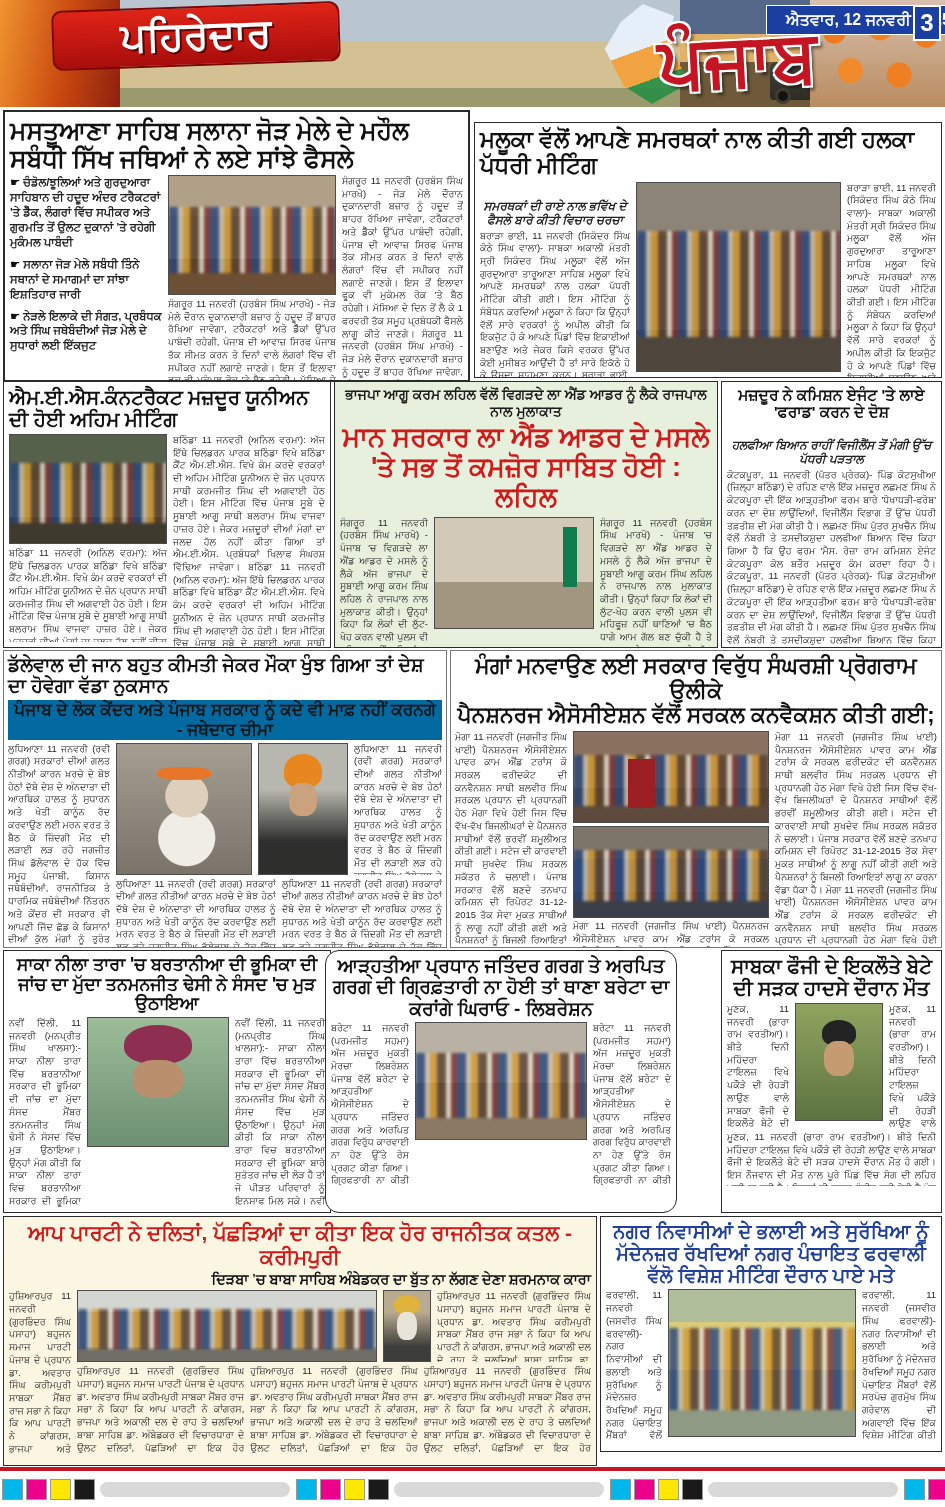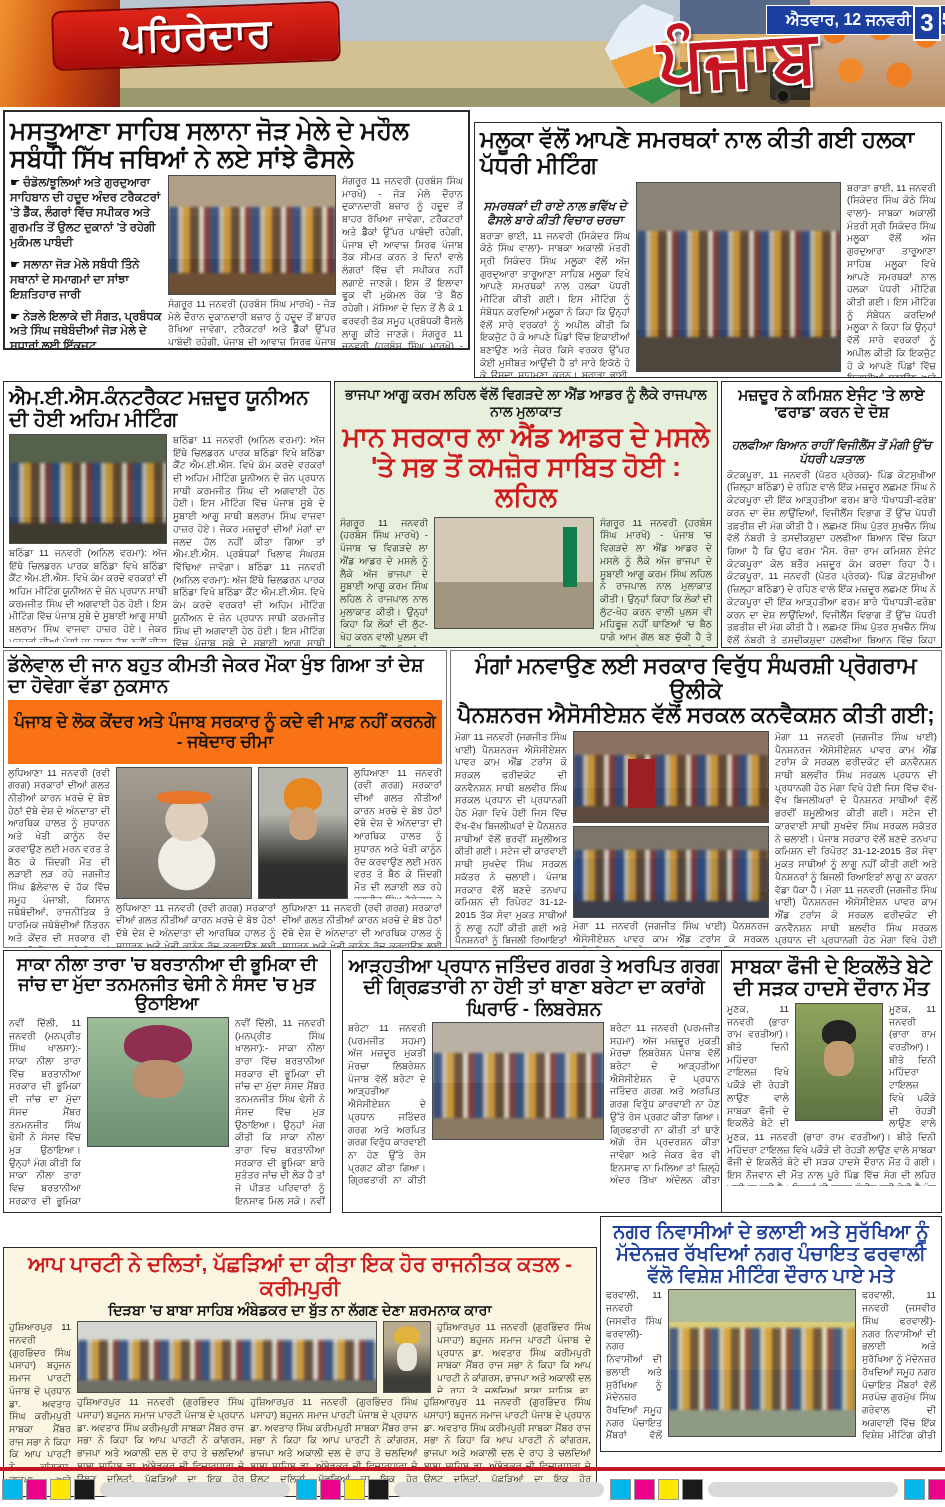--- a/index.html
+++ b/index.html
@@ -111,7 +111,7 @@
     </div>
   </div>
 
-  <div class="abs art" style="left:3px;top:110px;width:467px;height:240px;">
+  <div class="abs art" style="left:3px;top:110px;width:467px;height:272px;">
     <div class="hl" style="font-size:25px;">ਮਸਤੂਆਣਾ ਸਾਹਿਬ ਸਲਾਨਾ ਜੋੜ ਮੇਲੇ ਦੇ ਮਹੌਲ ਸਬੰਧੀ ਸਿੱਖ ਜਥਿਆਂ ਨੇ ਲਏ ਸਾਂਝੇ ਫੈਸਲੇ</div>
     <div class="row">
       <div style="width:152px;flex-shrink:0;">

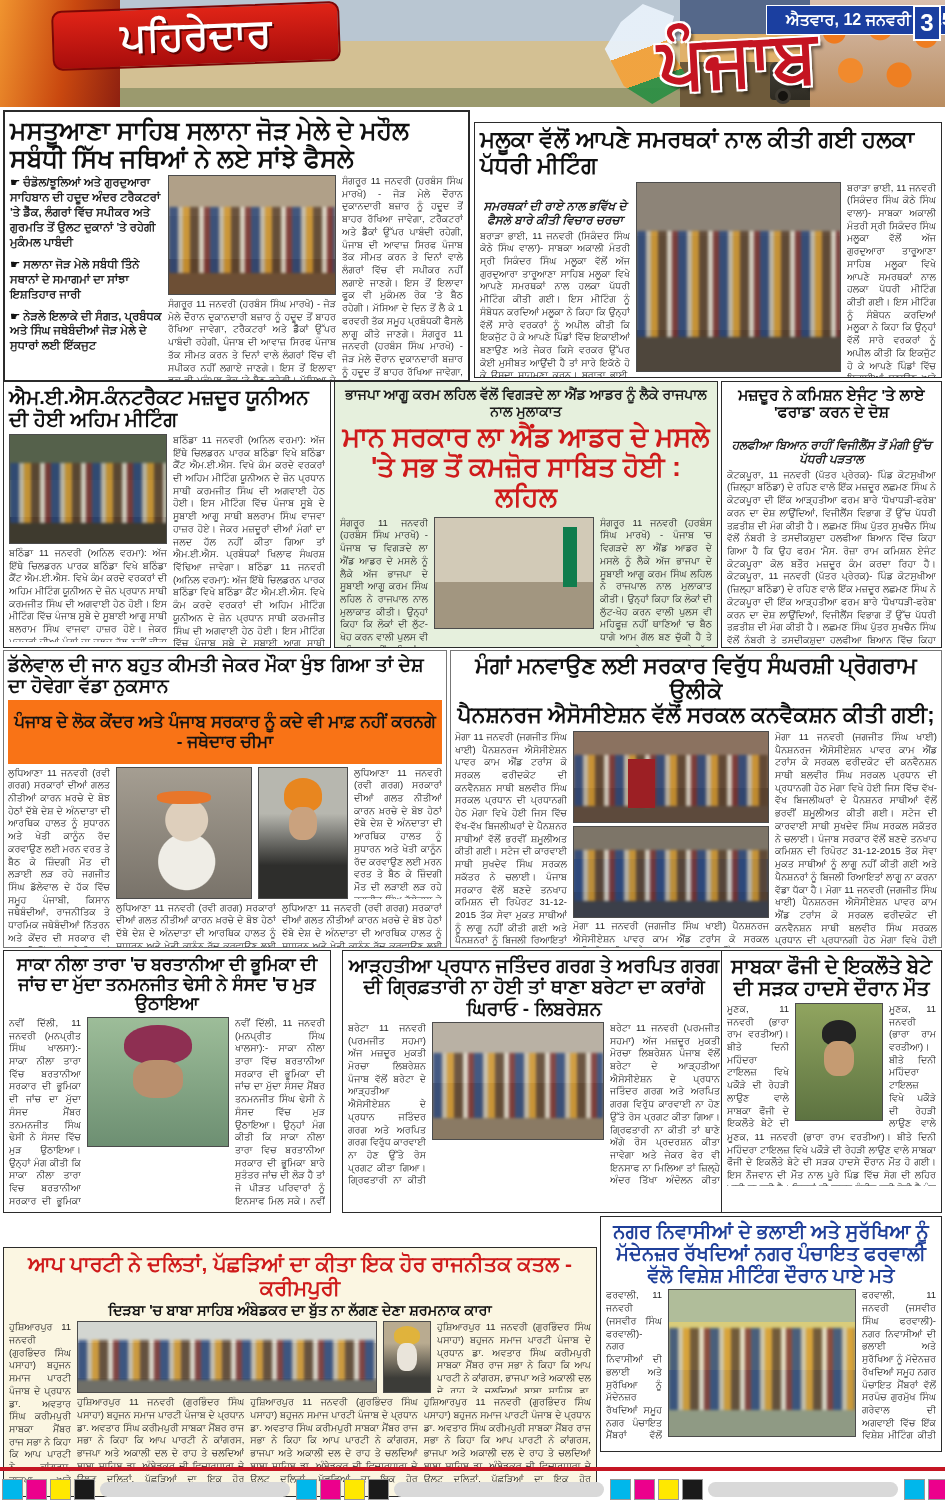--- a/index.html
+++ b/index.html
@@ -40,7 +40,7 @@
   .hl.red{color:#cf1b1b;} .hl.blue{color:#20409a;}
   .kick{font-weight:bold;font-size:14px;text-align:center;color:#1c1c1c;margin:1px 0 2px;}
   .sub{font-weight:bold;font-style:italic;text-align:center;font-size:12px;margin:17px 0 3px;}
-  .ysub{background:#f97316;font-weight:bold;font-size:17px;text-align:center;padding:12px 4px;color:#141414;}
+  .ysub{background:#0369a1;font-weight:bold;font-size:17px;text-align:center;padding:0 4px;color:#141414;}
   .body{font-size:9.5px;line-height:1.34;text-align:justify;color:#262626;word-break:break-word;overflow:hidden;}
   .row{display:flex;gap:6px;}
   .bullets{font-size:11.5px;font-weight:bold;line-height:1.3;}

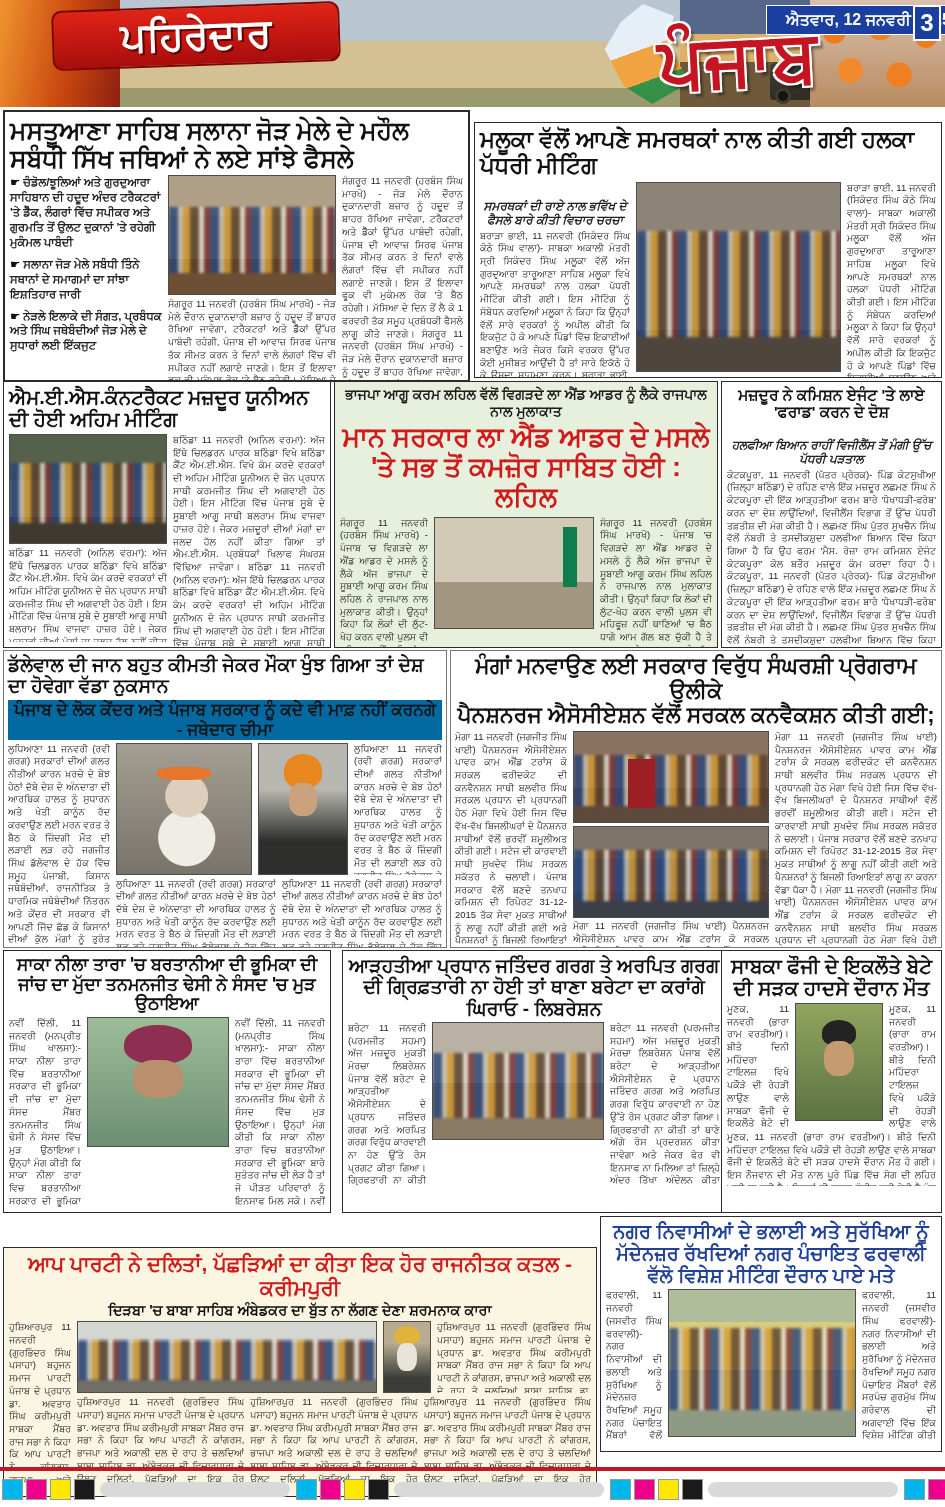--- a/index.html
+++ b/index.html
@@ -212,7 +212,7 @@
     </div>
   </div>
 
-  <div class="abs art" style="left:342px;top:950px;width:384px;height:263px;border-width:1px;">
+  <div class="abs art" style="left:325px;top:950px;width:352px;height:263px;border-width:1px;border-radius:14px;">
     <div class="hl" style="font-size:19px;text-align:center;">ਆੜ੍ਹਤੀਆ ਪ੍ਰਧਾਨ ਜਤਿੰਦਰ ਗਰਗ ਤੇ ਅਰਪਿਤ ਗਰਗ ਦੀ ਗ੍ਰਿਫ਼ਤਾਰੀ ਨਾ ਹੋਈ ਤਾਂ ਥਾਣਾ ਬਰੇਟਾ ਦਾ ਕਰਾਂਗੇ ਘਿਰਾਓ - ਲਿਬਰੇਸ਼ਨ</div>
     <div class="row" style="margin-top:3px;">
       <div class="body" style="width:78px;flex-shrink:0;height:165px;">ਬਰੇਟਾ 11 ਜਨਵਰੀ (ਪਰਮਜੀਤ ਸਹਮਾ) ਅੱਜ ਮਜ਼ਦੂਰ ਮੁਕਤੀ ਮੋਰਚਾ ਲਿਬਰੇਸ਼ਨ ਪੰਜਾਬ ਵੱਲੋਂ ਬਰੇਟਾ ਦੇ ਆੜ੍ਹਤੀਆ ਐਸੋਸੀਏਸ਼ਨ ਦੇ ਪ੍ਰਧਾਨ ਜਤਿੰਦਰ ਗਰਗ ਅਤੇ ਅਰਪਿਤ ਗਰਗ ਵਿਰੁੱਧ ਕਾਰਵਾਈ ਨਾ ਹੋਣ ਉੱਤੇ ਰੋਸ ਪ੍ਰਗਟ ਕੀਤਾ ਗਿਆ। ਗ੍ਰਿਫਤਾਰੀ ਨਾ ਕੀਤੀ ਤਾਂ ਥਾਣੇ ਅੱਗੇ ਰੋਸ ਪ੍ਰਦਰਸ਼ਨ ਕੀਤਾ ਜਾਵੇਗਾ ਅਤੇ ਜੇਕਰ ਫੇਰ ਵੀ ਇਨਸਾਫ ਨਾ ਮਿਲਿਆ ਤਾਂ ਜ਼ਿਲ੍ਹੇ ਅੰਦਰ ਤਿੱਖਾ ਅੰਦੋਲਨ ਕੀਤਾ ਜਾਵੇਗਾ ਜਿਸ ਦੀ ਸਾਰੀ ਜ਼ਿੰਮੇਵਾਰੀ ਜ਼ਿਲ੍ਹਾ ਪੁਲਿਸ ਪ੍ਰਸ਼ਾਸਨ ਦੀ ਹੋਵੇਗੀ। ਬਰੇਟਾ 11 ਜਨਵਰੀ (ਪਰਮਜੀਤ ਸਹਮਾ) ਅੱਜ ਮਜ਼ਦੂਰ ਮੁਕਤੀ ਮੋਰਚਾ ਲਿਬਰੇਸ਼ਨ ਪੰਜਾਬ ਵੱਲੋਂ ਬਰੇਟਾ ਦੇ ਆੜ੍ਹਤੀਆ ਐਸੋਸੀਏਸ਼ਨ ਦੇ ਪ੍ਰਧਾਨ ਜਤਿੰਦਰ ਗਰਗ ਅਤੇ ਅਰਪਿਤ ਗਰਗ ਵਿਰੁੱਧ ਕਾਰਵਾਈ ਨਾ ਹੋਣ ਉੱਤੇ ਰੋਸ ਪ੍ਰਗਟ ਕੀਤਾ ਗਿਆ। ਗ੍ਰਿਫਤਾਰੀ ਨਾ ਕੀਤੀ ਤਾਂ ਥਾਣੇ ਅੱਗੇ ਰੋਸ ਪ੍ਰਦਰਸ਼ਨ ਕੀਤਾ ਜਾਵੇਗਾ ਅਤੇ ਜੇਕਰ ਫੇਰ ਵੀ ਇਨਸਾਫ ਨਾ ਮਿਲਿਆ ਤਾਂ ਜ਼ਿਲ੍ਹੇ ਅੰਦਰ ਤਿੱਖਾ ਅੰਦੋਲਨ ਕੀਤਾ ਜਾਵੇਗਾ ਜਿਸ ਦੀ ਸਾਰੀ ਜ਼ਿੰਮੇਵਾਰੀ ਜ਼ਿਲ੍ਹਾ ਪੁਲਿਸ ਪ੍ਰਸ਼ਾਸਨ ਦੀ ਹੋਵੇਗੀ।</div>

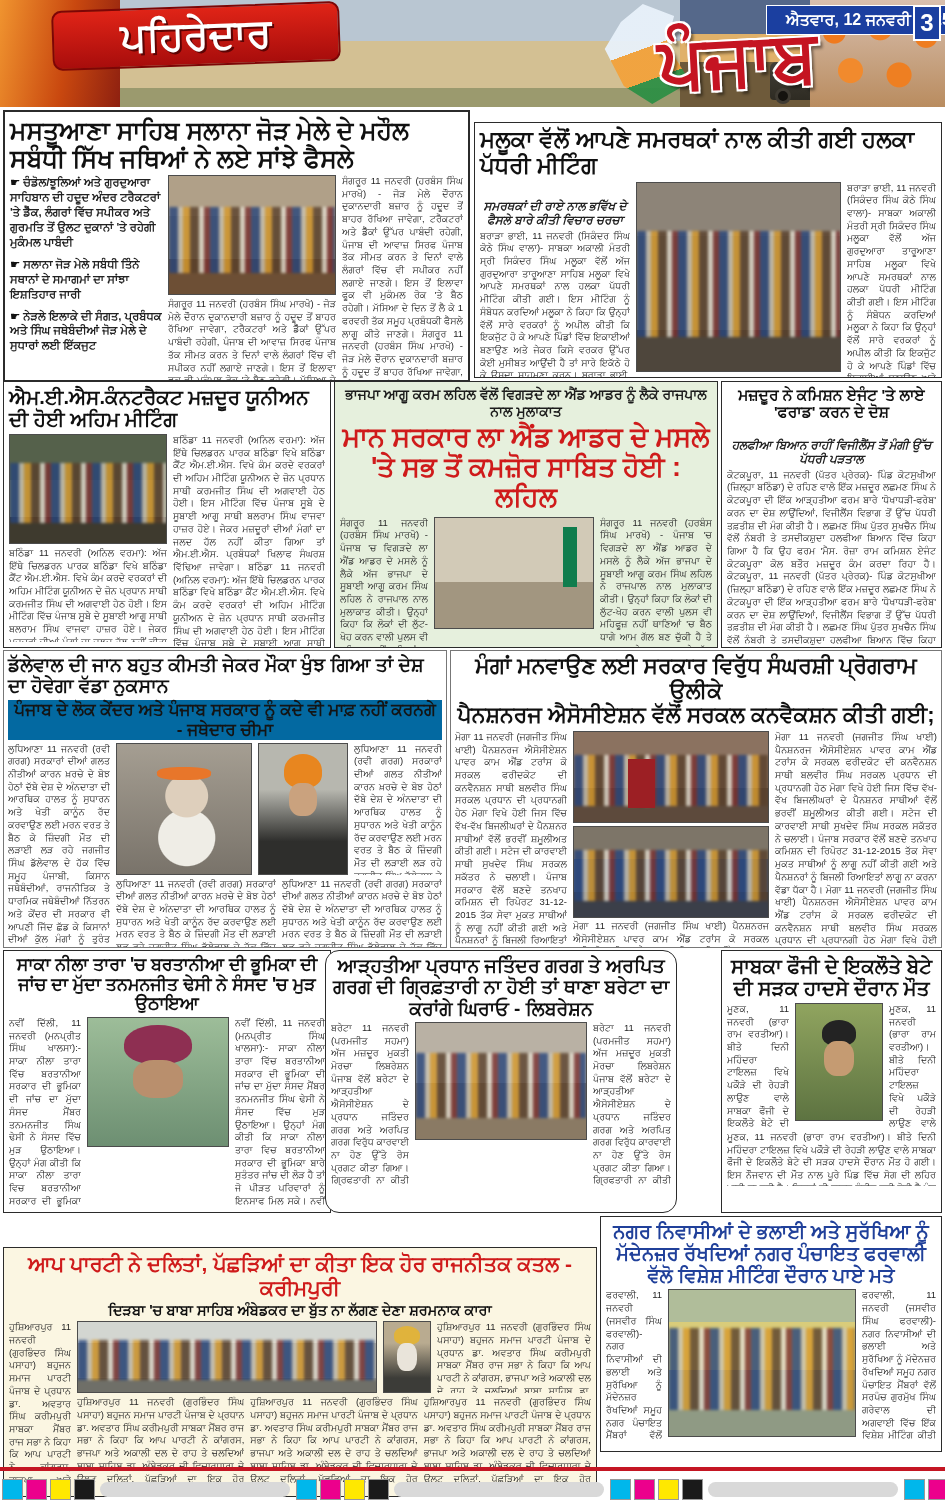--- a/index.html
+++ b/index.html
@@ -231,7 +231,7 @@
     <div class="body" style="height:55px;margin-top:3px;">ਮੂਣਕ, 11 ਜਨਵਰੀ (ਭਾਰਾ ਰਾਮ ਵਰਤੀਆ)। ਬੀਤੇ ਦਿਨੀ ਮਹਿੰਦਰਾ ਟਾਇਲਜ਼ ਵਿਖੇ ਪਕੌੜੇ ਦੀ ਰੇਹੜੀ ਲਾਉਣ ਵਾਲੇ ਸਾਬਕਾ ਫੌਜੀ ਦੇ ਇਕਲੌਤੇ ਬੇਟੇ ਦੀ ਸੜਕ ਹਾਦਸੇ ਦੌਰਾਨ ਮੌਤ ਹੋ ਗਈ। ਇਸ ਨੌਜਵਾਨ ਦੀ ਮੌਤ ਨਾਲ ਪੂਰੇ ਪਿੰਡ ਵਿੱਚ ਸੋਗ ਦੀ ਲਹਿਰ ਪਾਈ ਜਾ ਰਹੀ ਹੈ। ਜਿਨ੍ਹਾਂ ਦੀ ਹਾਲਤ ਗੰਭੀਰ ਬਣੀ ਹੋਈ ਹੈ ਪੰਜ ਸਾਥੀ ਗੰਭੀਰ ਜ਼ਖਮੀ ਵੀ ਹੋਏ ਹਨ। ਮੂਣਕ, 11 ਜਨਵਰੀ (ਭਾਰਾ ਰਾਮ ਵਰਤੀਆ)। ਬੀਤੇ ਦਿਨੀ ਮਹਿੰਦਰਾ ਟਾਇਲਜ਼ ਵਿਖੇ ਪਕੌੜੇ ਦੀ ਰੇਹੜੀ ਲਾਉਣ ਵਾਲੇ ਸਾਬਕਾ ਫੌਜੀ ਦੇ ਇਕਲੌਤੇ ਬੇਟੇ ਦੀ ਸੜਕ ਹਾਦਸੇ ਦੌਰਾਨ ਮੌਤ ਹੋ ਗਈ। ਇਸ ਨੌਜਵਾਨ ਦੀ ਮੌਤ ਨਾਲ ਪੂਰੇ ਪਿੰਡ ਵਿੱਚ ਸੋਗ ਦੀ ਲਹਿਰ ਪਾਈ ਜਾ ਰਹੀ ਹੈ। ਜਿਨ੍ਹਾਂ ਦੀ ਹਾਲਤ ਗੰਭੀਰ ਬਣੀ ਹੋਈ ਹੈ ਪੰਜ ਸਾਥੀ ਗੰਭੀਰ ਜ਼ਖਮੀ ਵੀ ਹੋਏ ਹਨ।</div>
   </div>
 
-  <div class="abs art" style="left:3px;top:1247px;width:594px;height:250px;border-width:1px;background:#fbf6e2;">
+  <div class="abs art" style="left:3px;top:1216px;width:594px;height:250px;border-width:1px;background:#fbf6e2;">
     <div class="hl red" style="font-size:21px;text-align:center;">ਆਪ ਪਾਰਟੀ ਨੇ ਦਲਿਤਾਂ, ਪੱਛੜਿਆਂ ਦਾ ਕੀਤਾ ਇਕ ਹੋਰ ਰਾਜਨੀਤਕ ਕਤਲ - ਕਰੀਮਪੁਰੀ</div>
     <div class="hl" style="font-size:14.5px;text-align:center;">ਦਿੜਬਾ 'ਚ ਬਾਬਾ ਸਾਹਿਬ ਅੰਬੇਡਕਰ ਦਾ ਬੁੱਤ ਨਾ ਲੱਗਣ ਦੇਣਾ ਸ਼ਰਮਨਾਕ ਕਾਰਾ</div>
     <div class="row" style="margin-top:2px;">

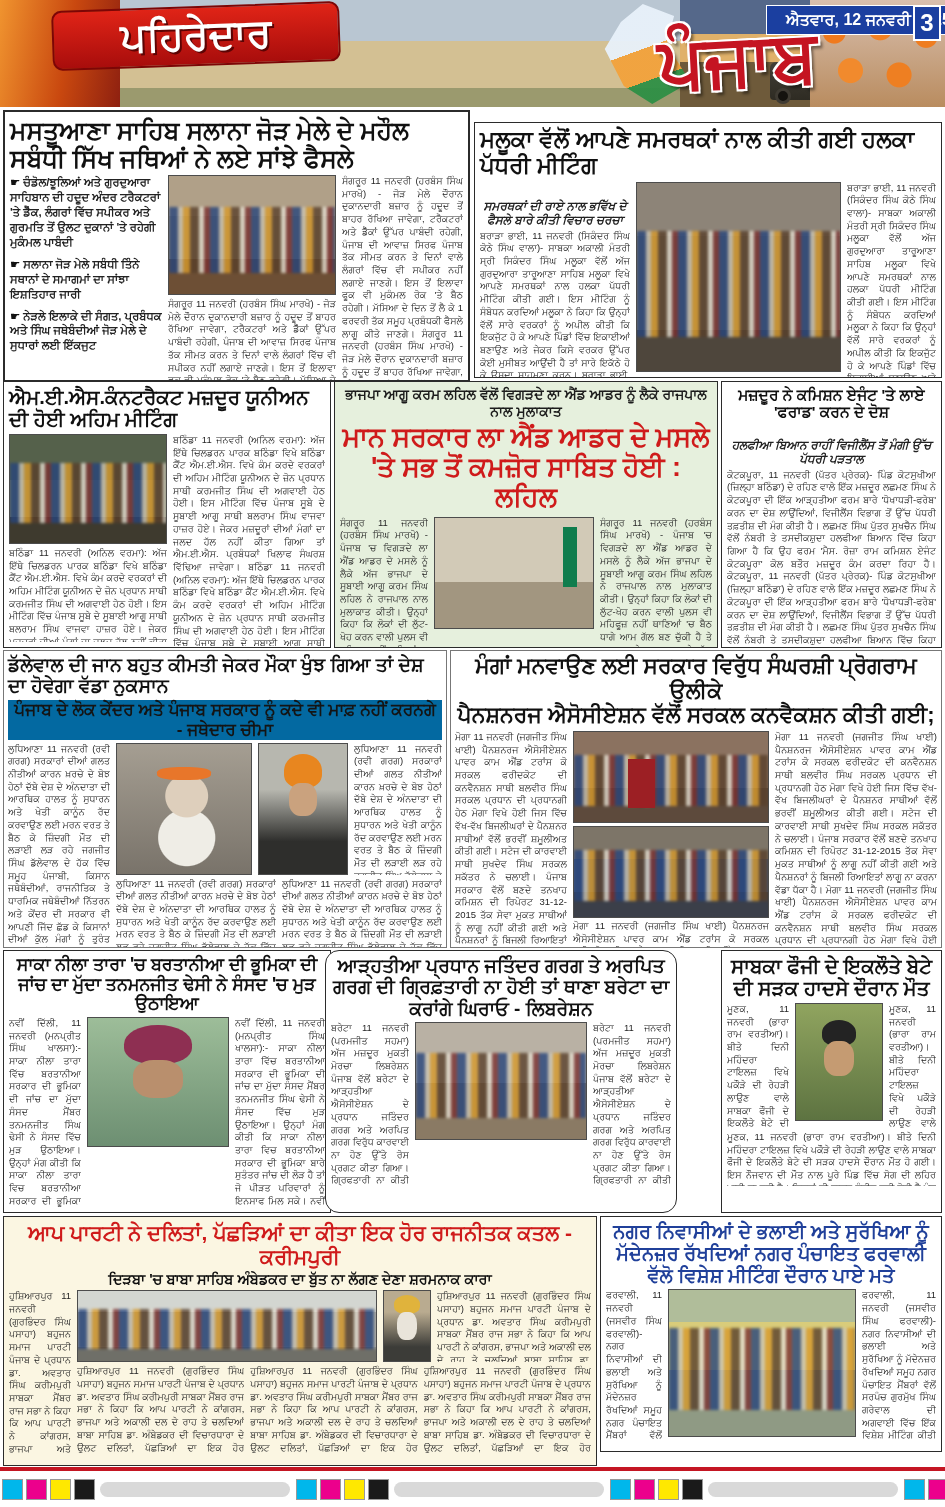--- a/index.html
+++ b/index.html
@@ -233,7 +233,7 @@
 
   <div class="abs art" style="left:3px;top:1216px;width:594px;height:250px;border-width:1px;background:#fbf6e2;">
     <div class="hl red" style="font-size:21px;text-align:center;">ਆਪ ਪਾਰਟੀ ਨੇ ਦਲਿਤਾਂ, ਪੱਛੜਿਆਂ ਦਾ ਕੀਤਾ ਇਕ ਹੋਰ ਰਾਜਨੀਤਕ ਕਤਲ - ਕਰੀਮਪੁਰੀ</div>
-    <div class="hl" style="font-size:14.5px;text-align:center;">ਦਿੜਬਾ 'ਚ ਬਾਬਾ ਸਾਹਿਬ ਅੰਬੇਡਕਰ ਦਾ ਬੁੱਤ ਨਾ ਲੱਗਣ ਦੇਣਾ ਸ਼ਰਮਨਾਕ ਕਾਰਾ</div>
+    <div class="hl" style="font-size:14.5px;text-align:right;font-family:Liberation Serif, serif;">ਦਿੜਬਾ 'ਚ ਬਾਬਾ ਸਾਹਿਬ ਅੰਬੇਡਕਰ ਦਾ ਬੁੱਤ ਨਾ ਲੱਗਣ ਦੇਣਾ ਸ਼ਰਮਨਾਕ ਕਾਰਾ</div>
     <div class="row" style="margin-top:2px;">
       <div class="body" style="width:62px;flex-shrink:0;height:165px;">ਹੁਸ਼ਿਆਰਪੁਰ 11 ਜਨਵਰੀ (ਗੁਰਭਿੰਦਰ ਸਿੰਘ ਪਸਾਹਾ) ਬਹੁਜਨ ਸਮਾਜ ਪਾਰਟੀ ਪੰਜਾਬ ਦੇ ਪ੍ਰਧਾਨ ਡਾ. ਅਵਤਾਰ ਸਿੰਘ ਕਰੀਮਪੁਰੀ ਸਾਬਕਾ ਮੈਂਬਰ ਰਾਜ ਸਭਾ ਨੇ ਕਿਹਾ ਕਿ ਆਪ ਪਾਰਟੀ ਨੇ ਕਾਂਗਰਸ, ਭਾਜਪਾ ਅਤੇ ਅਕਾਲੀ ਦਲ ਦੇ ਰਾਹ ਤੇ ਚਲਦਿਆਂ ਬਾਬਾ ਸਾਹਿਬ ਡਾ. ਅੰਬੇਡਕਰ ਦੀ ਵਿਚਾਰਧਾਰਾ ਦੇ ਉਲਟ ਦਲਿਤਾਂ, ਪੱਛੜਿਆਂ ਦਾ ਇਕ ਹੋਰ ਰਾਜਨੀਤਿਕ ਕਤਲ ਕੀਤਾ ਹੈ। ਦਿੜਬਾ ਵਿੱਚ ਬਾਬਾ ਸਾਹਿਬ ਦਾ ਬੁੱਤ ਨਾ ਲੱਗਣ ਦੇਣਾ ਸ਼ਰਮਨਾਕ ਕਾਰਾ ਹੈ ਜਿਸ ਅੱਗੇ ਉਸੇ ਦਾ ਦਲਿਤ ਕੈਬਨਿਟ ਮੰਤਰੀ ਦਲਜੀਤ ਸਿੰਘ ਚੀਮਾ ਵੀ ਬੇ ਵਸ ਨਜ਼ਰ ਆ ਰਿਹਾ ਹੈ। ਹੁਸ਼ਿਆਰਪੁਰ 11 ਜਨਵਰੀ (ਗੁਰਭਿੰਦਰ ਸਿੰਘ ਪਸਾਹਾ) ਬਹੁਜਨ ਸਮਾਜ ਪਾਰਟੀ ਪੰਜਾਬ ਦੇ ਪ੍ਰਧਾਨ ਡਾ. ਅਵਤਾਰ ਸਿੰਘ ਕਰੀਮਪੁਰੀ ਸਾਬਕਾ ਮੈਂਬਰ ਰਾਜ ਸਭਾ ਨੇ ਕਿਹਾ ਕਿ ਆਪ ਪਾਰਟੀ ਨੇ ਕਾਂਗਰਸ, ਭਾਜਪਾ ਅਤੇ ਅਕਾਲੀ ਦਲ ਦੇ ਰਾਹ ਤੇ ਚਲਦਿਆਂ ਬਾਬਾ ਸਾਹਿਬ ਡਾ. ਅੰਬੇਡਕਰ ਦੀ ਵਿਚਾਰਧਾਰਾ ਦੇ ਉਲਟ ਦਲਿਤਾਂ, ਪੱਛੜਿਆਂ ਦਾ ਇਕ ਹੋਰ ਰਾਜਨੀਤਿਕ ਕਤਲ ਕੀਤਾ ਹੈ। ਦਿੜਬਾ ਵਿੱਚ ਬਾਬਾ ਸਾਹਿਬ ਦਾ ਬੁੱਤ ਨਾ ਲੱਗਣ ਦੇਣਾ ਸ਼ਰਮਨਾਕ ਕਾਰਾ ਹੈ ਜਿਸ ਅੱਗੇ ਉਸੇ ਦਾ ਦਲਿਤ ਕੈਬਨਿਟ ਮੰਤਰੀ ਦਲਜੀਤ ਸਿੰਘ ਚੀਮਾ ਵੀ ਬੇ ਵਸ ਨਜ਼ਰ ਆ ਰਿਹਾ ਹੈ।</div>
       <div style="flex:1;">

